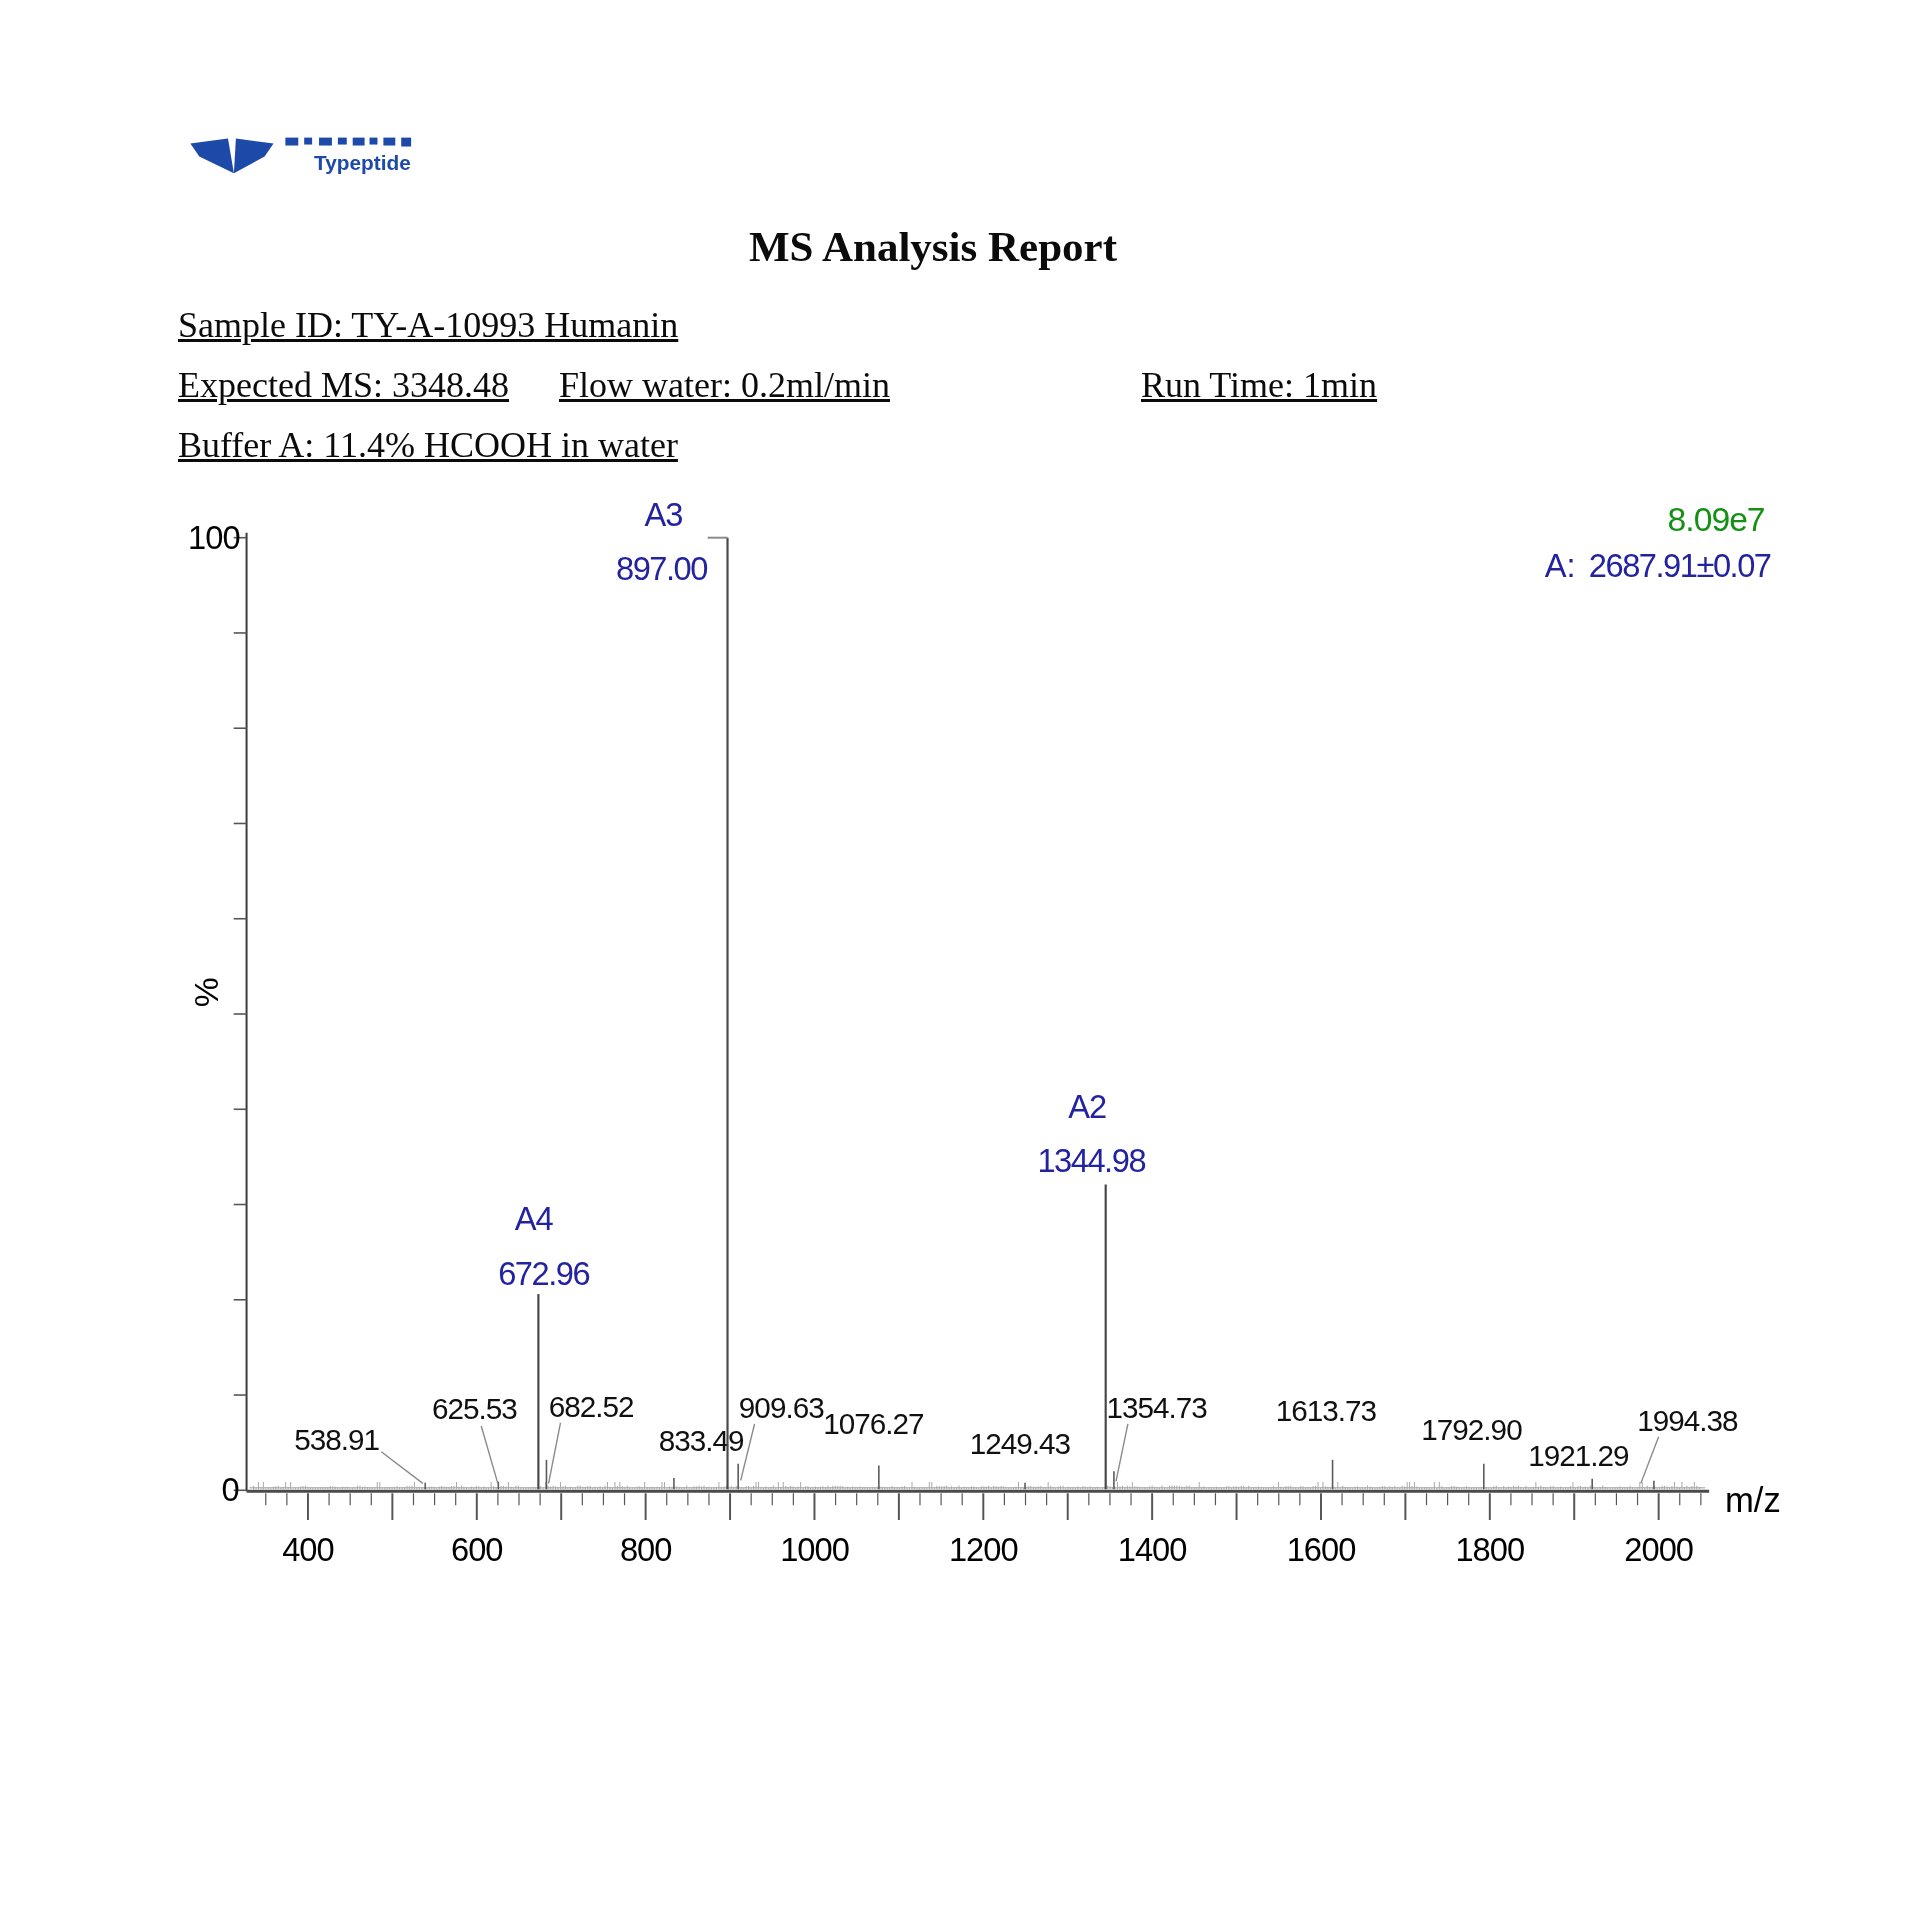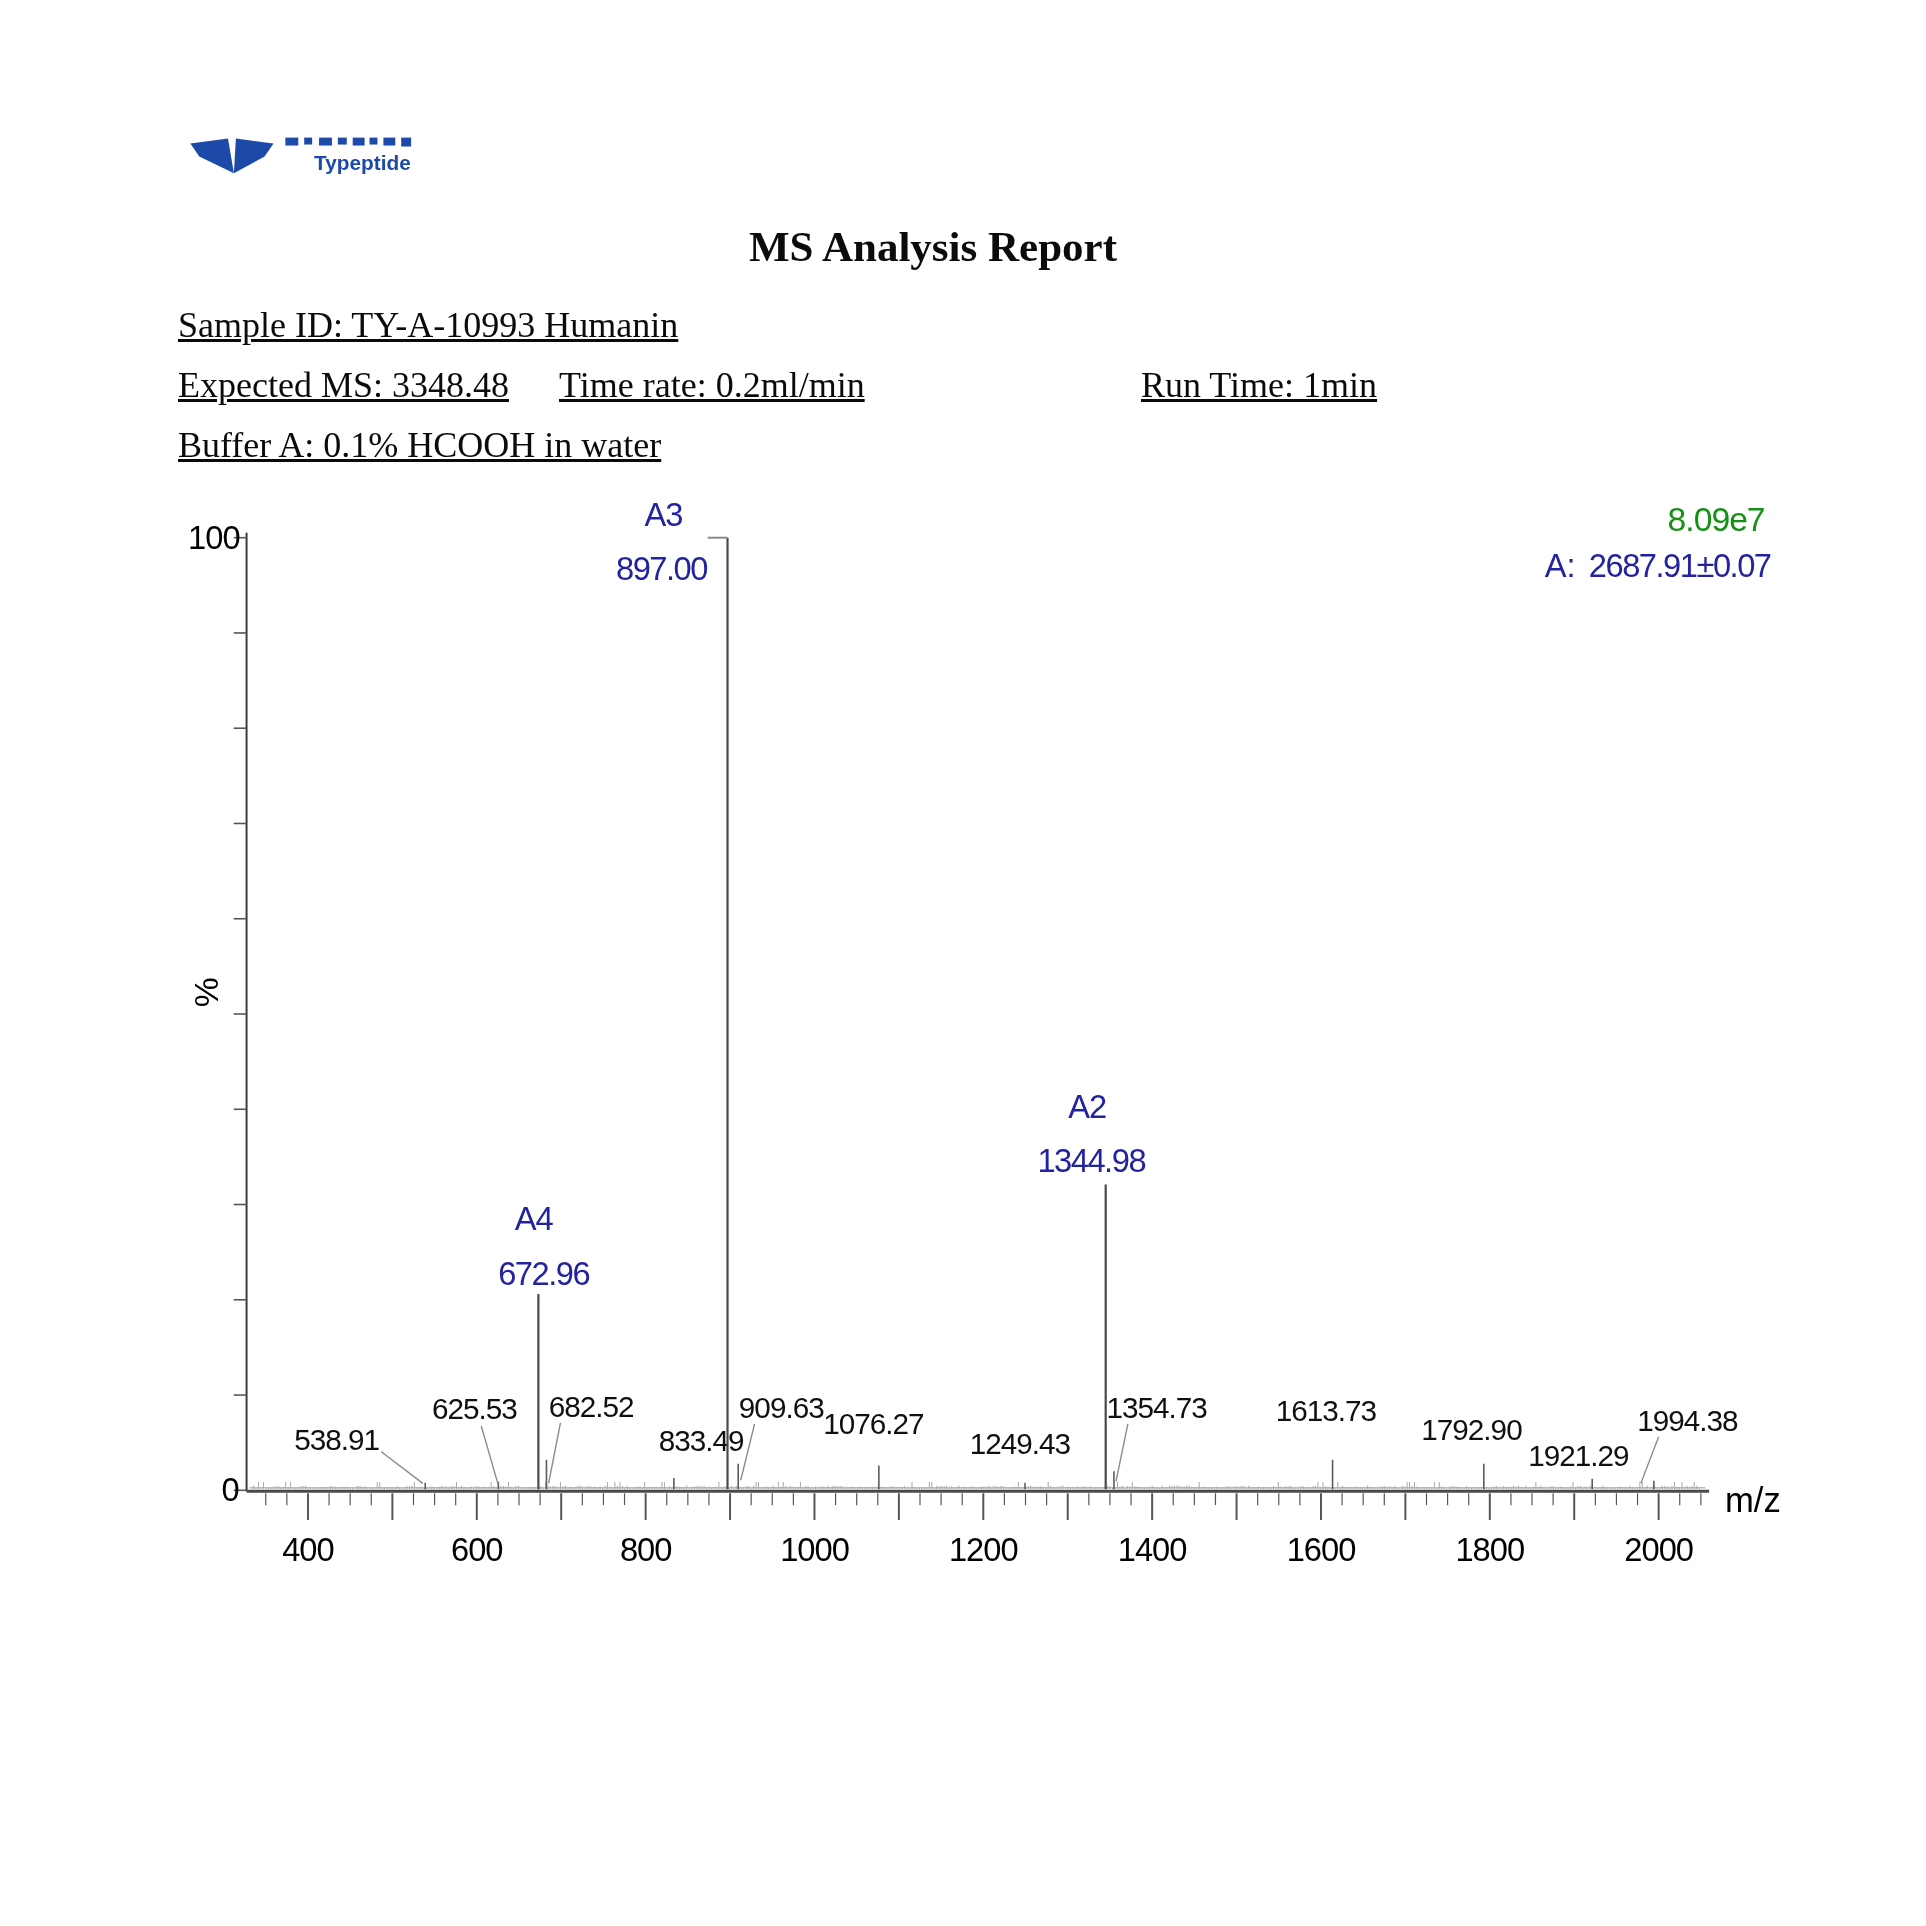--- a/index.html
+++ b/index.html
@@ -38,7 +38,7 @@
   <div class="abs" id="title">MS Analysis Report</div>
   <div class="abs info" style="left:178px;top:304px">Sample ID: TY-A-10993 Humanin</div>
   <div class="abs info" style="left:178px;top:364px">Expected MS: 3348.48</div>
-  <div class="abs info" style="left:559px;top:364px">Time rate: 0.2ml/min</div>
+  <div class="abs info" style="left:559px;top:364px">Flow water: 0.2ml/min</div>
   <div class="abs info" style="left:1141px;top:364px">Run Time: 1min</div>
   <div class="abs info" style="left:178px;top:424px">Buffer A: 0.1% HCOOH in water</div>
 

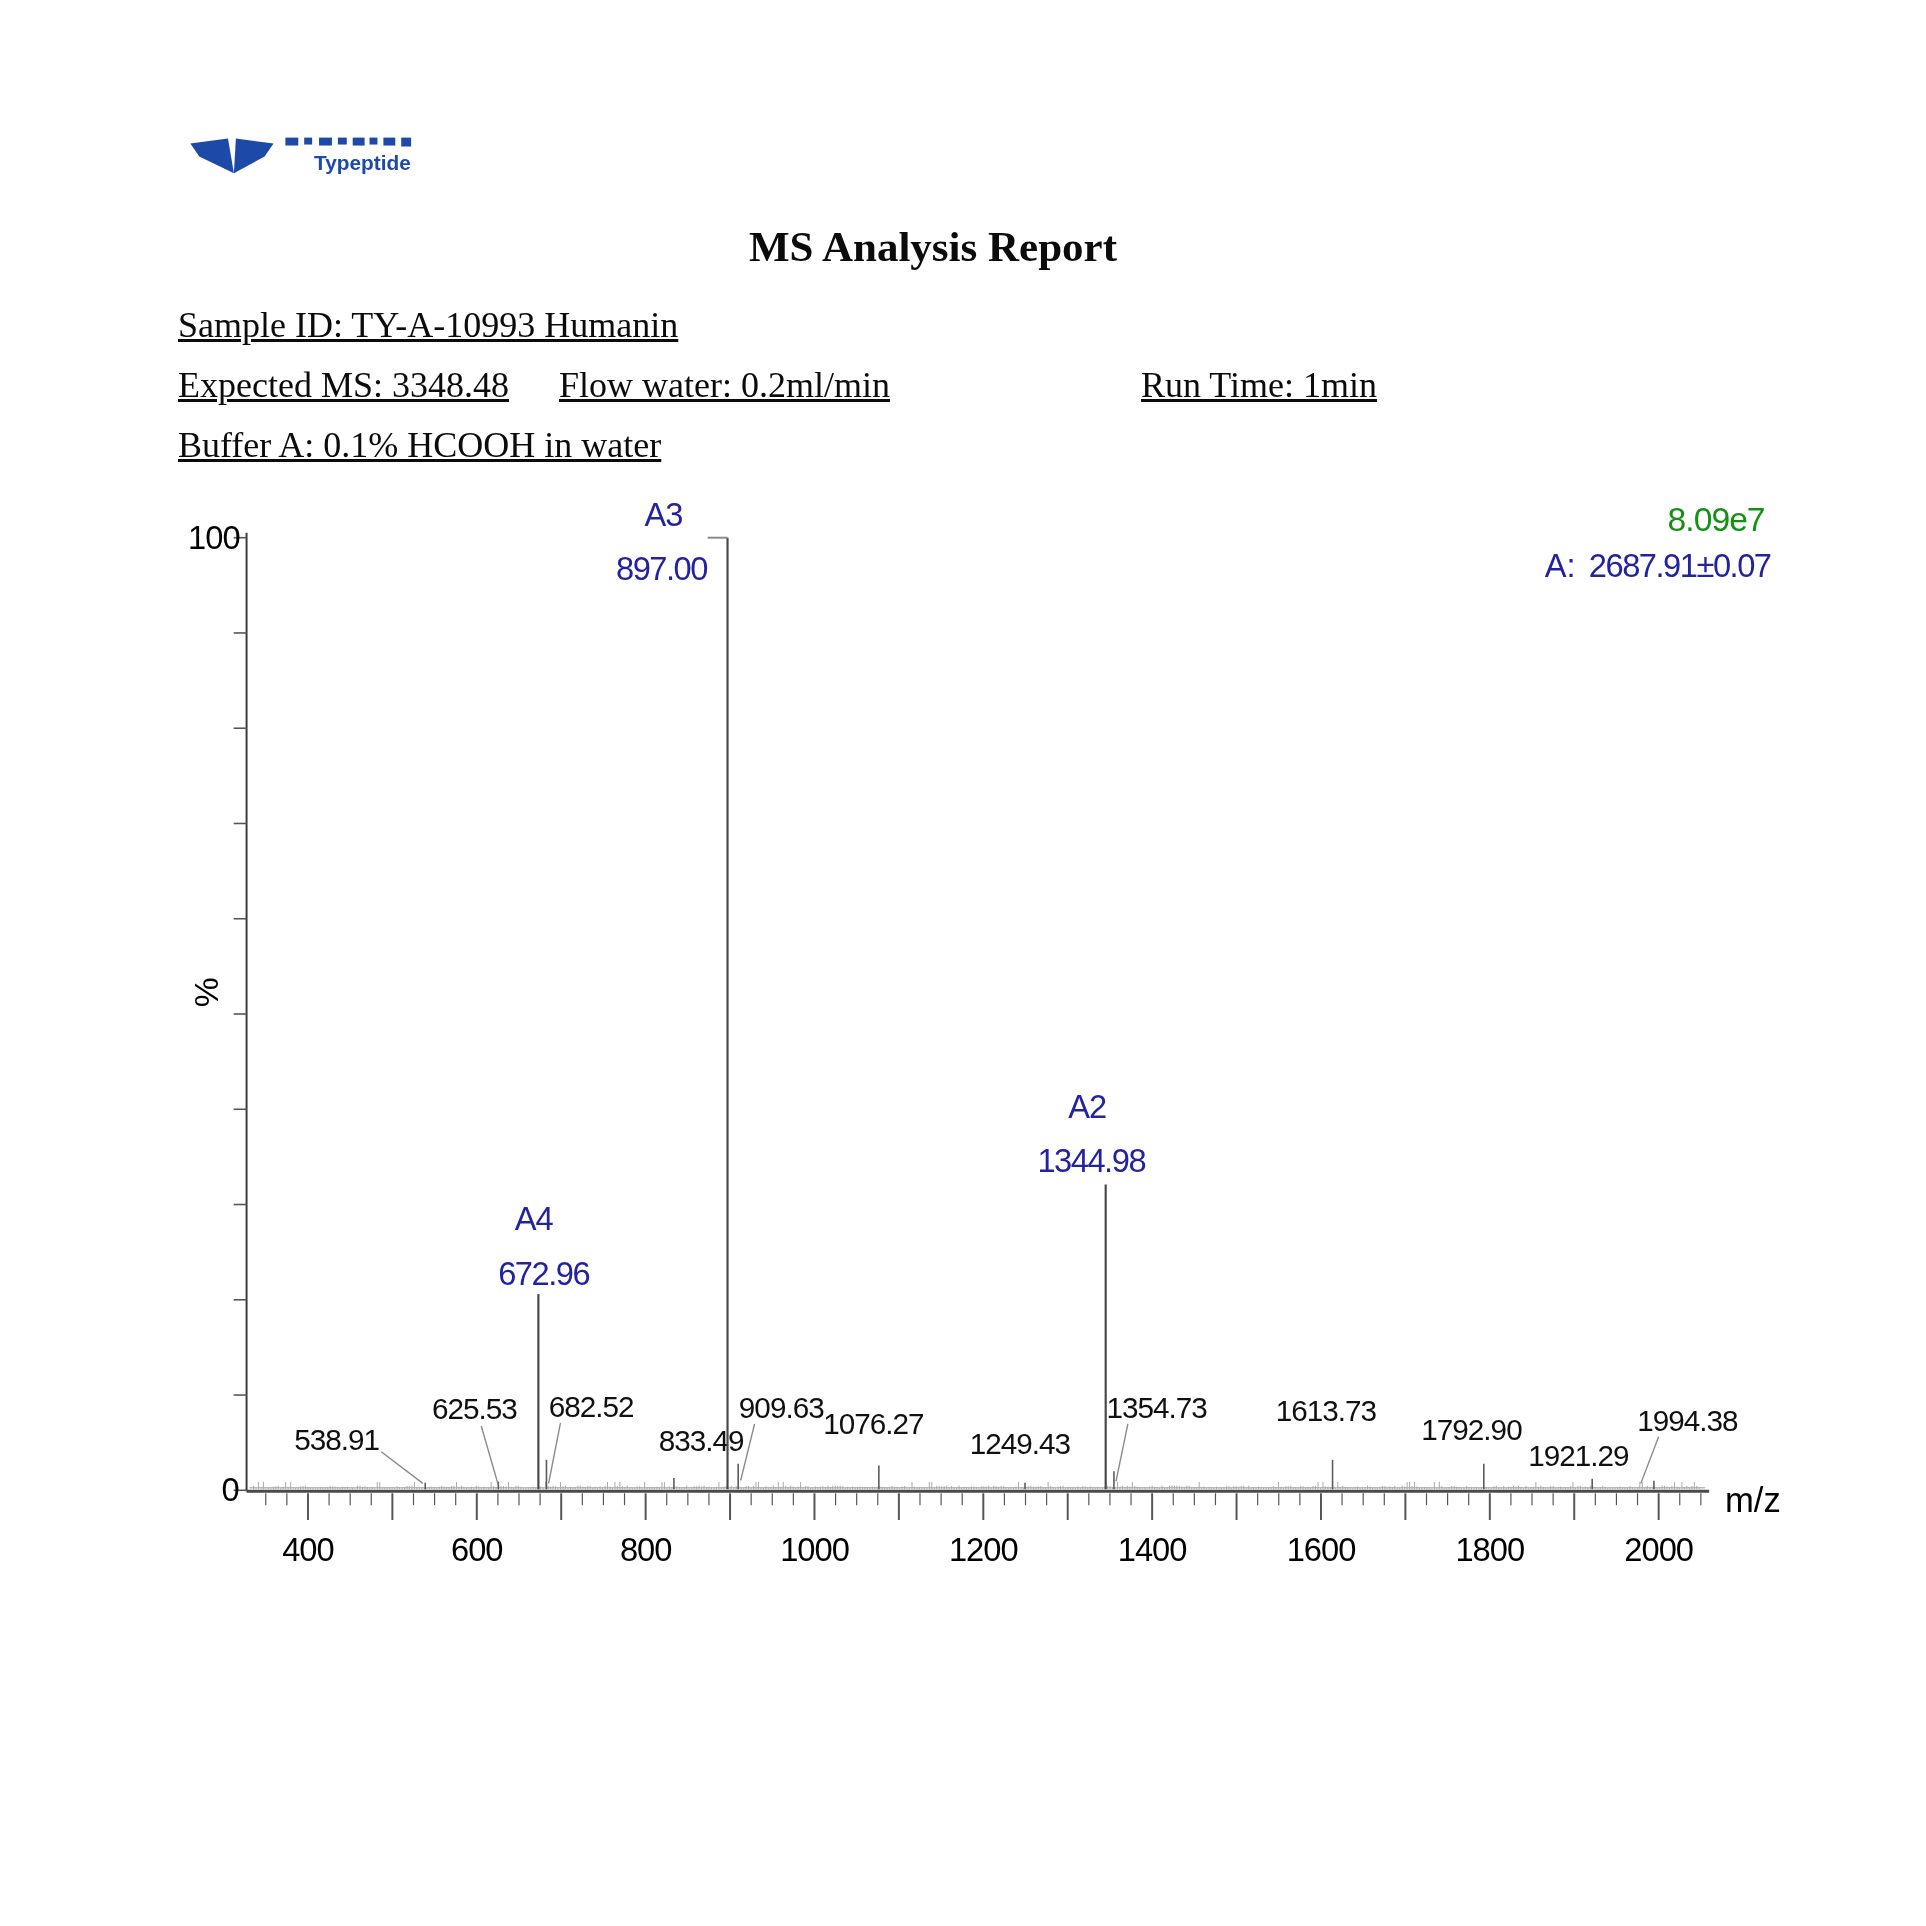--- a/index.html
+++ b/index.html
@@ -40,7 +40,7 @@
   <div class="abs info" style="left:178px;top:364px">Expected MS: 3348.48</div>
   <div class="abs info" style="left:559px;top:364px">Flow water: 0.2ml/min</div>
   <div class="abs info" style="left:1141px;top:364px">Run Time: 1min</div>
-  <div class="abs info" style="left:178px;top:424px">Buffer A: 0.1% HCOOH in water</div>
+  <div class="abs info" style="left:178px;top:424px">Buffer A: 11.4% HCOOH in water</div>
 
   <svg id="spectrum-svg" class="abs" style="left:0;top:0" width="1927" height="1927" viewBox="0 0 1946 1946">
       <line x1="249" y1="538" x2="249" y2="1506" stroke="#3a3a3a" stroke-width="2"></line>

